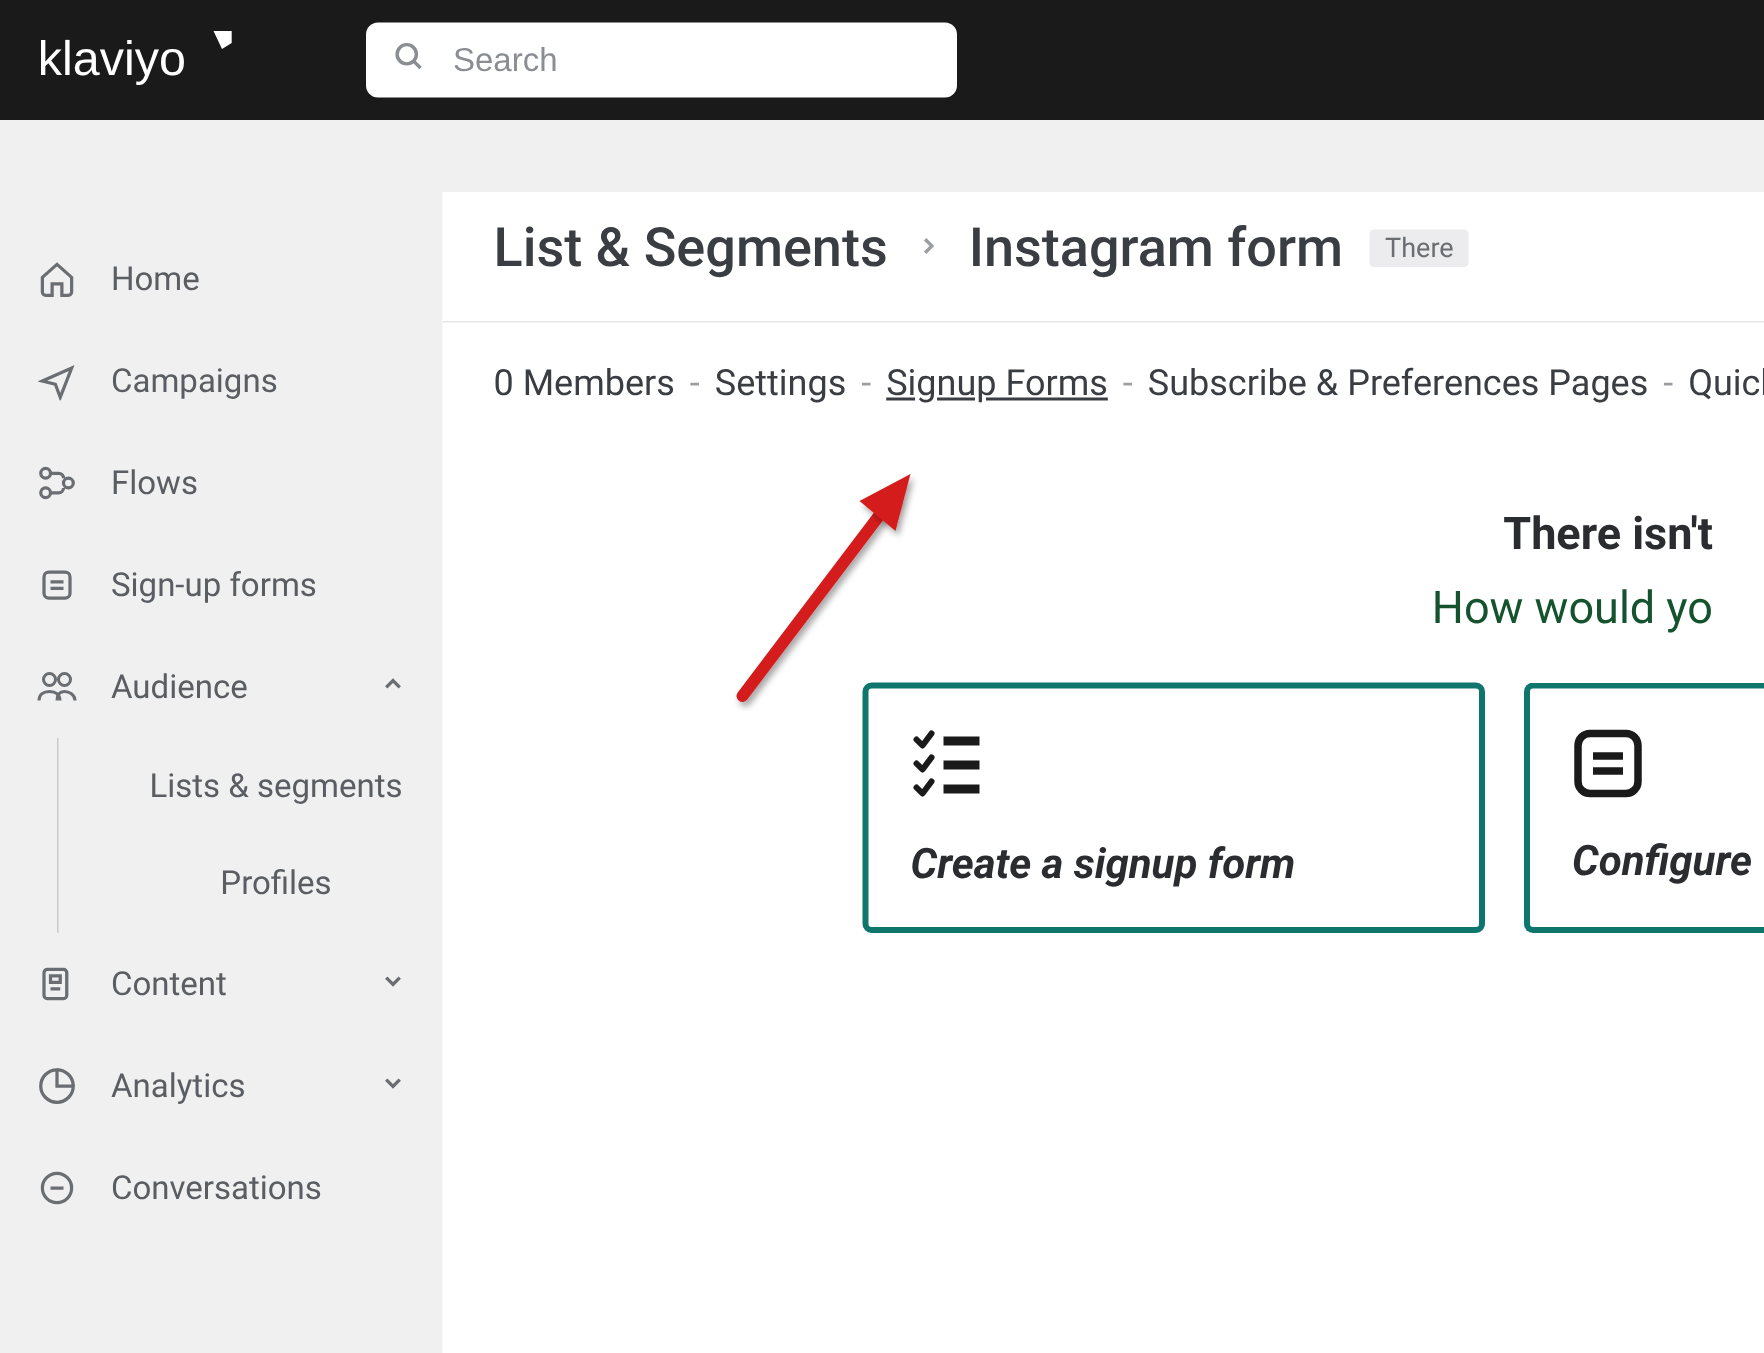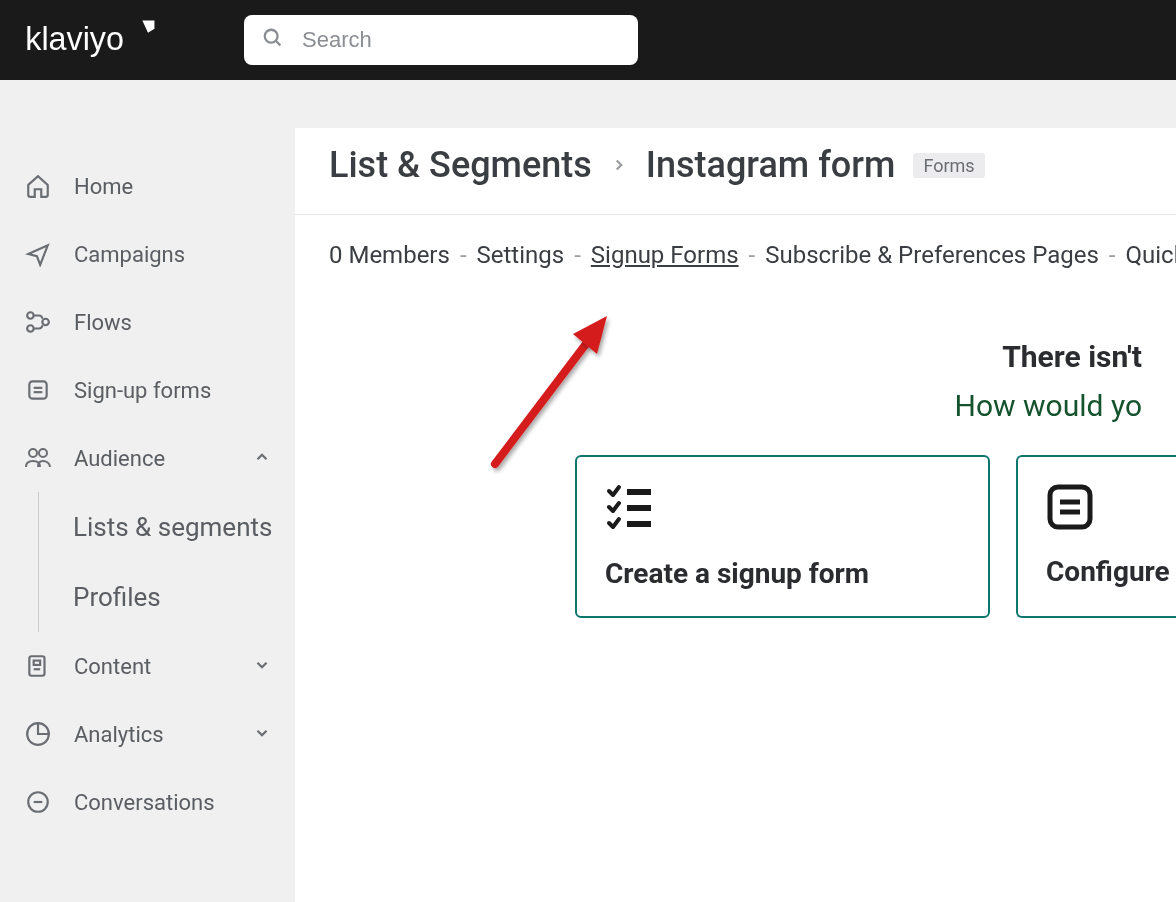--- a/index.html
+++ b/index.html
@@ -322,7 +322,7 @@
             </svg>
         </span>
         <span>Instagram form</span>
-        <span class="badge">Forms</span>
+        <span class="badge">There</span>
       </div>
     </div>
 

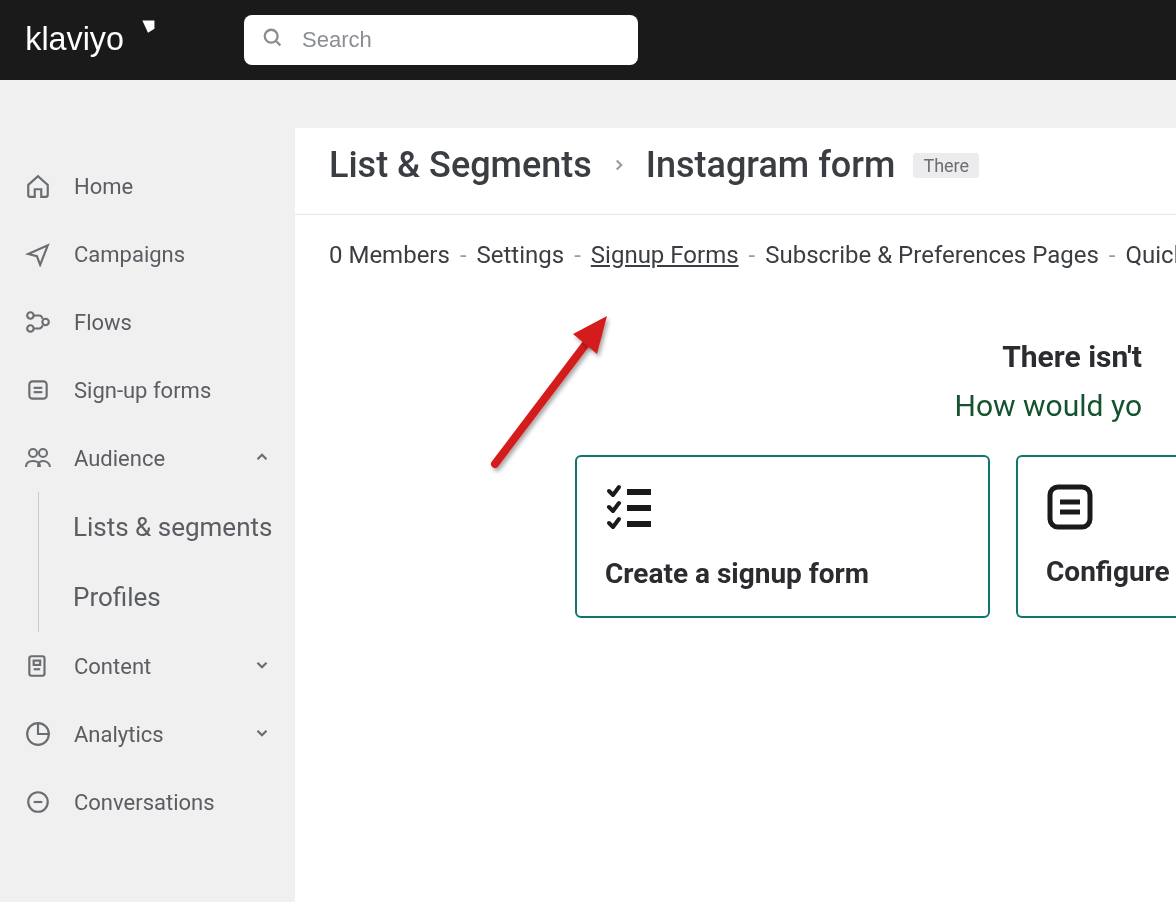--- a/index.html
+++ b/index.html
@@ -88,9 +88,10 @@
   }
   .sb-sub .sb-subitem {
     padding: 20px 0;
-    font-size: 26px;
+    font-size: 22px;
     color: #5a5d62;
     cursor: pointer;
+    text-align: center;
   }
 
   

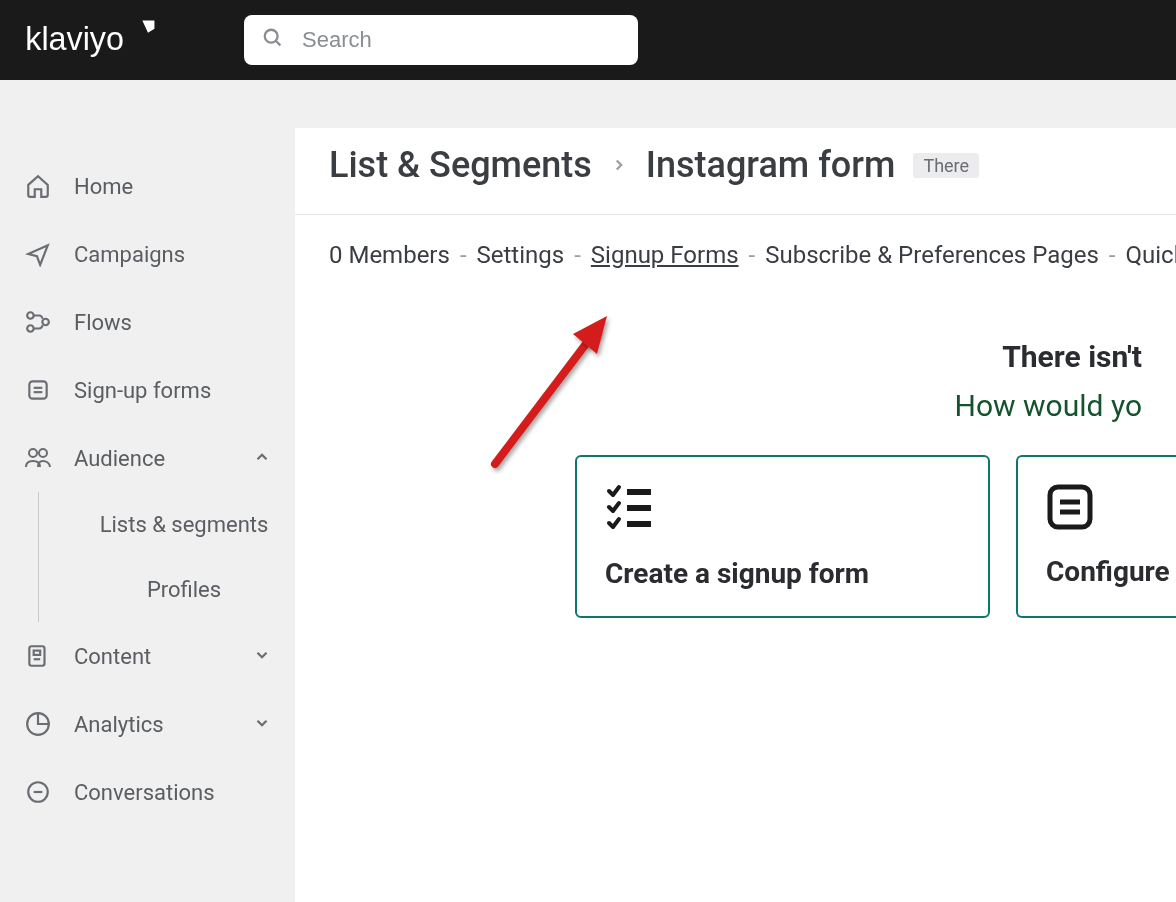--- a/index.html
+++ b/index.html
@@ -153,13 +153,14 @@
     padding-left: 230px;
   }
   .card {
-    border: 2px solid #0f766e;
+    border: 4px solid #0f766e;
     border-radius: 6px;
     padding: 26px 28px;
     text-align: left;
     cursor: pointer;
     background: #fff;
     flex: 0 0 415px;
+    font-style: italic;
   }
   .card .cicon { margin-bottom: 20px; }
   .card .ctitle {

